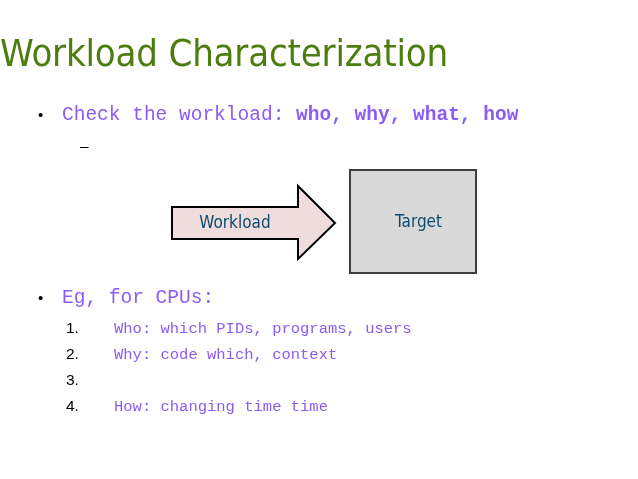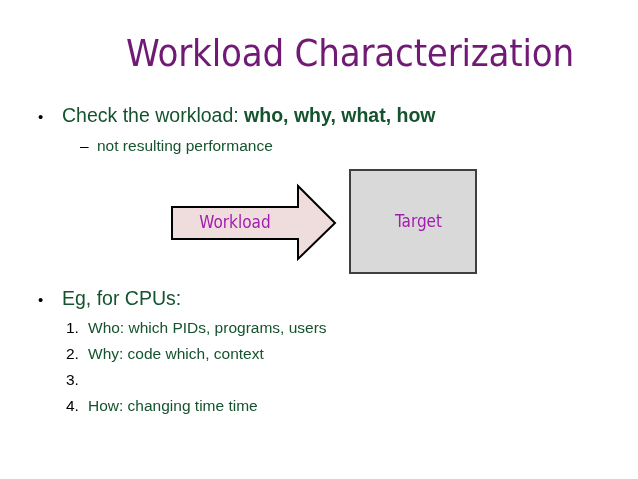--- a/index.html
+++ b/index.html
@@ -29,14 +29,14 @@
     top: 31px;
     left: 0;
     width: 574px;
-    text-align: right;
+    text-align: left;
     font-family: "DejaVu Sans Condensed", "DejaVu Sans", sans-serif;
     font-stretch: condensed;
     font-size: 38px;
     font-weight: 400;
     line-height: 44px;
     letter-spacing: -0.2px;
-    color: #701a75;
+    color: #4d7c0f;
     white-space: nowrap;
   }
 

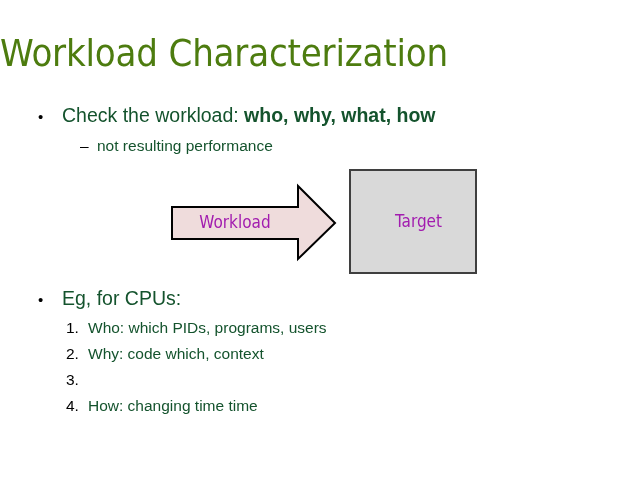--- a/index.html
+++ b/index.html
@@ -66,7 +66,8 @@
   .bullet-text {
     font-size: 19.5px;
     line-height: 24px;
-    color: #14532d;
+    color: #8b5cf6;
+    font-family: Liberation Mono, monospace;
   }
   .bullet-text b {
     font-weight: bold;

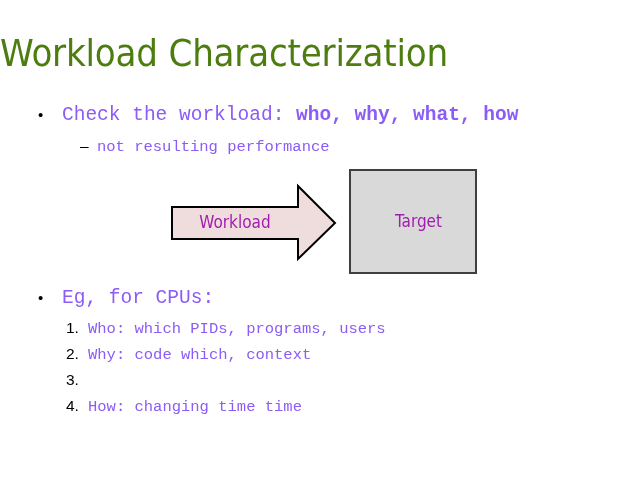--- a/index.html
+++ b/index.html
@@ -150,7 +150,6 @@
 
     <div class="bullet-row lvl2" style="left:80px; top:134px;">
       <span class="bullet-mark">–</span>
-      <span class="bullet-text">not resulting performance</span>
     </div>
 
     <div class="bullet-row lvl1" style="left:38px; top:286px;">

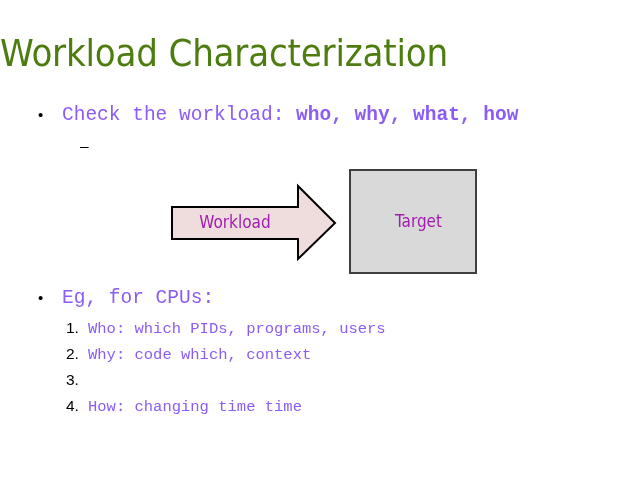--- a/index.html
+++ b/index.html
@@ -117,7 +117,7 @@
     font-stretch: condensed;
     font-size: 17px;
     line-height: 20px;
-    color: #a21caf;
+    color: #0c4a6e;
     white-space: nowrap;
     text-align: center;
   }

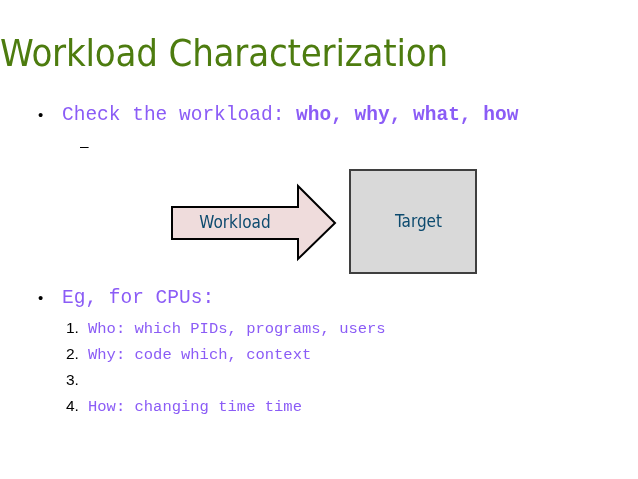--- a/index.html
+++ b/index.html
@@ -98,6 +98,7 @@
   .numbered .bullet-text {
     font-size: 15.5px;
     line-height: 20px;
+    margin-left: 26px;
   }
 
   

